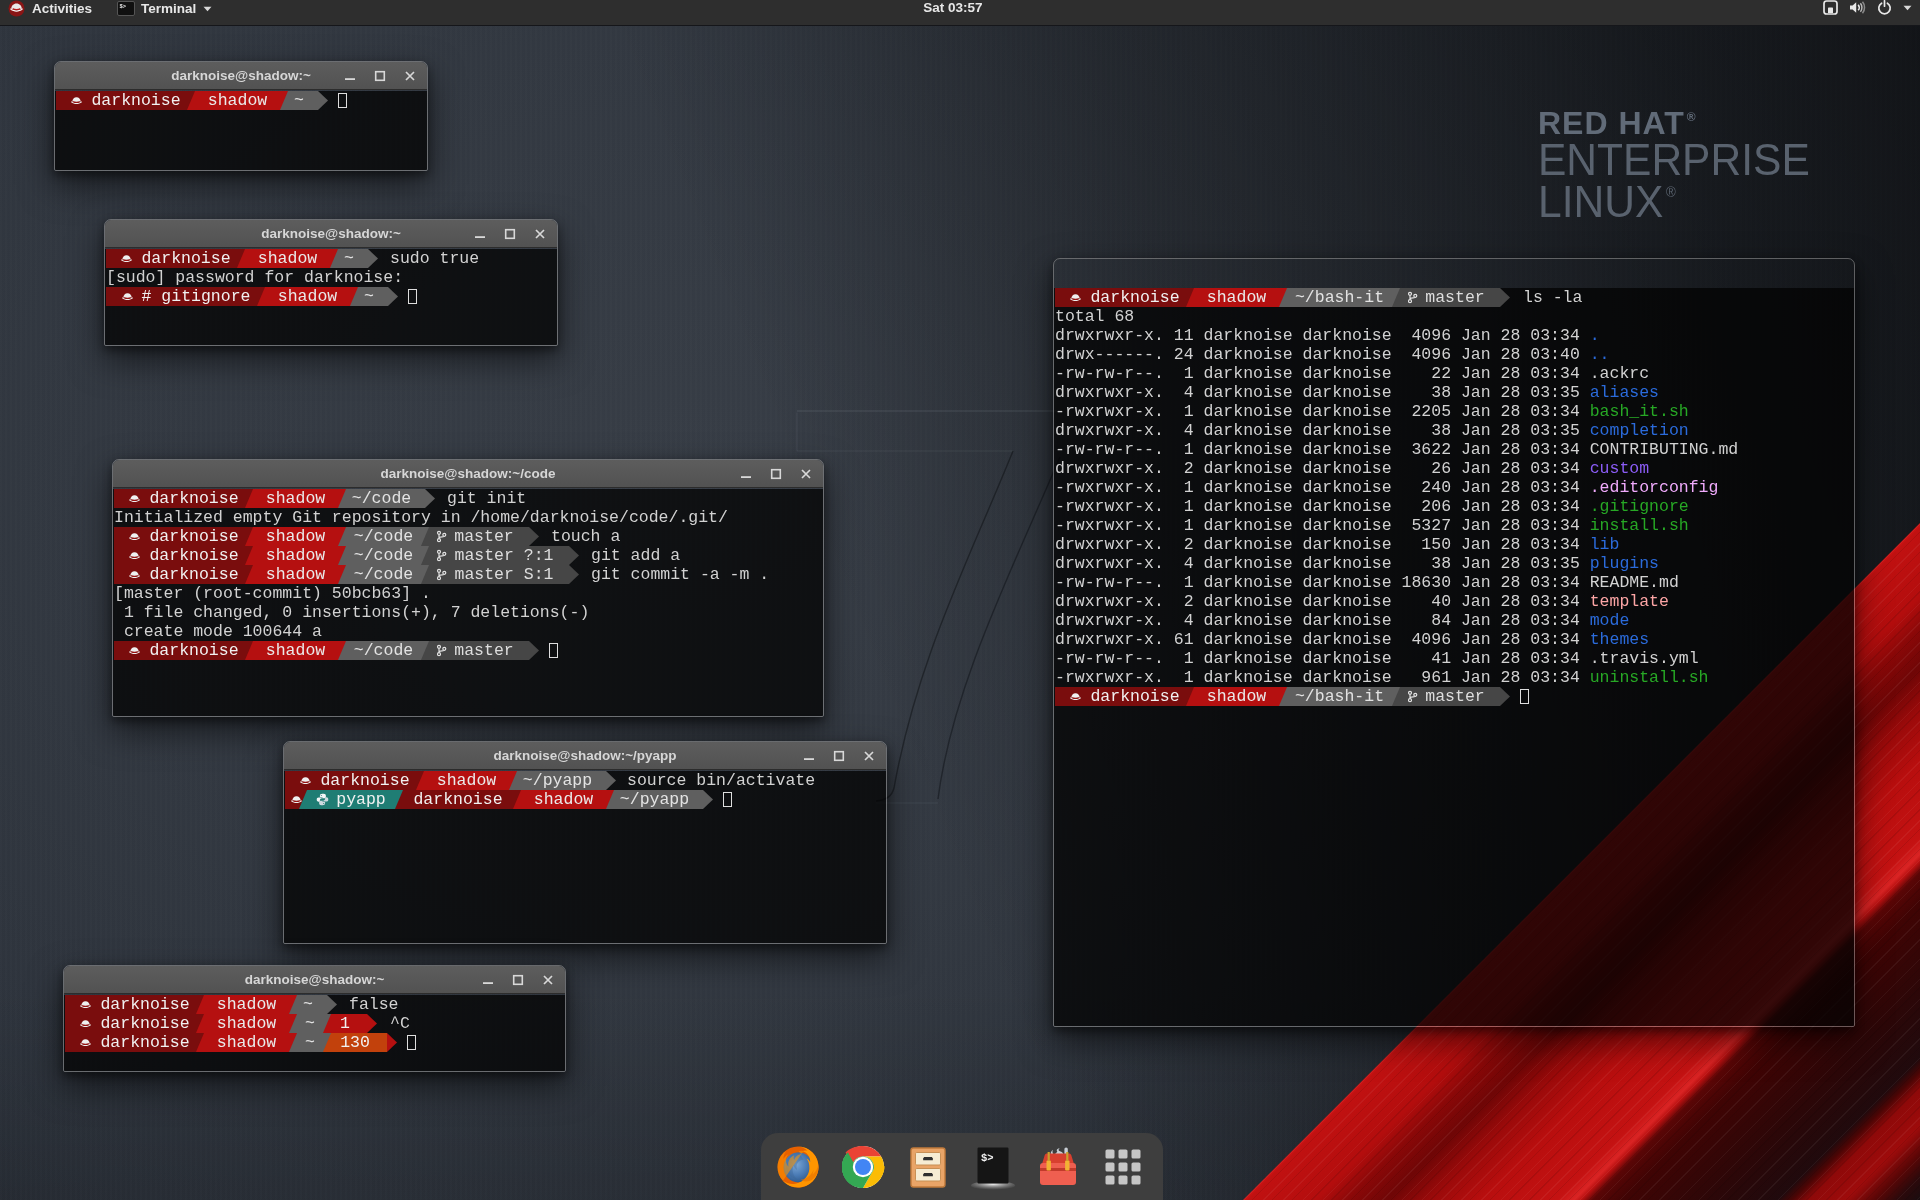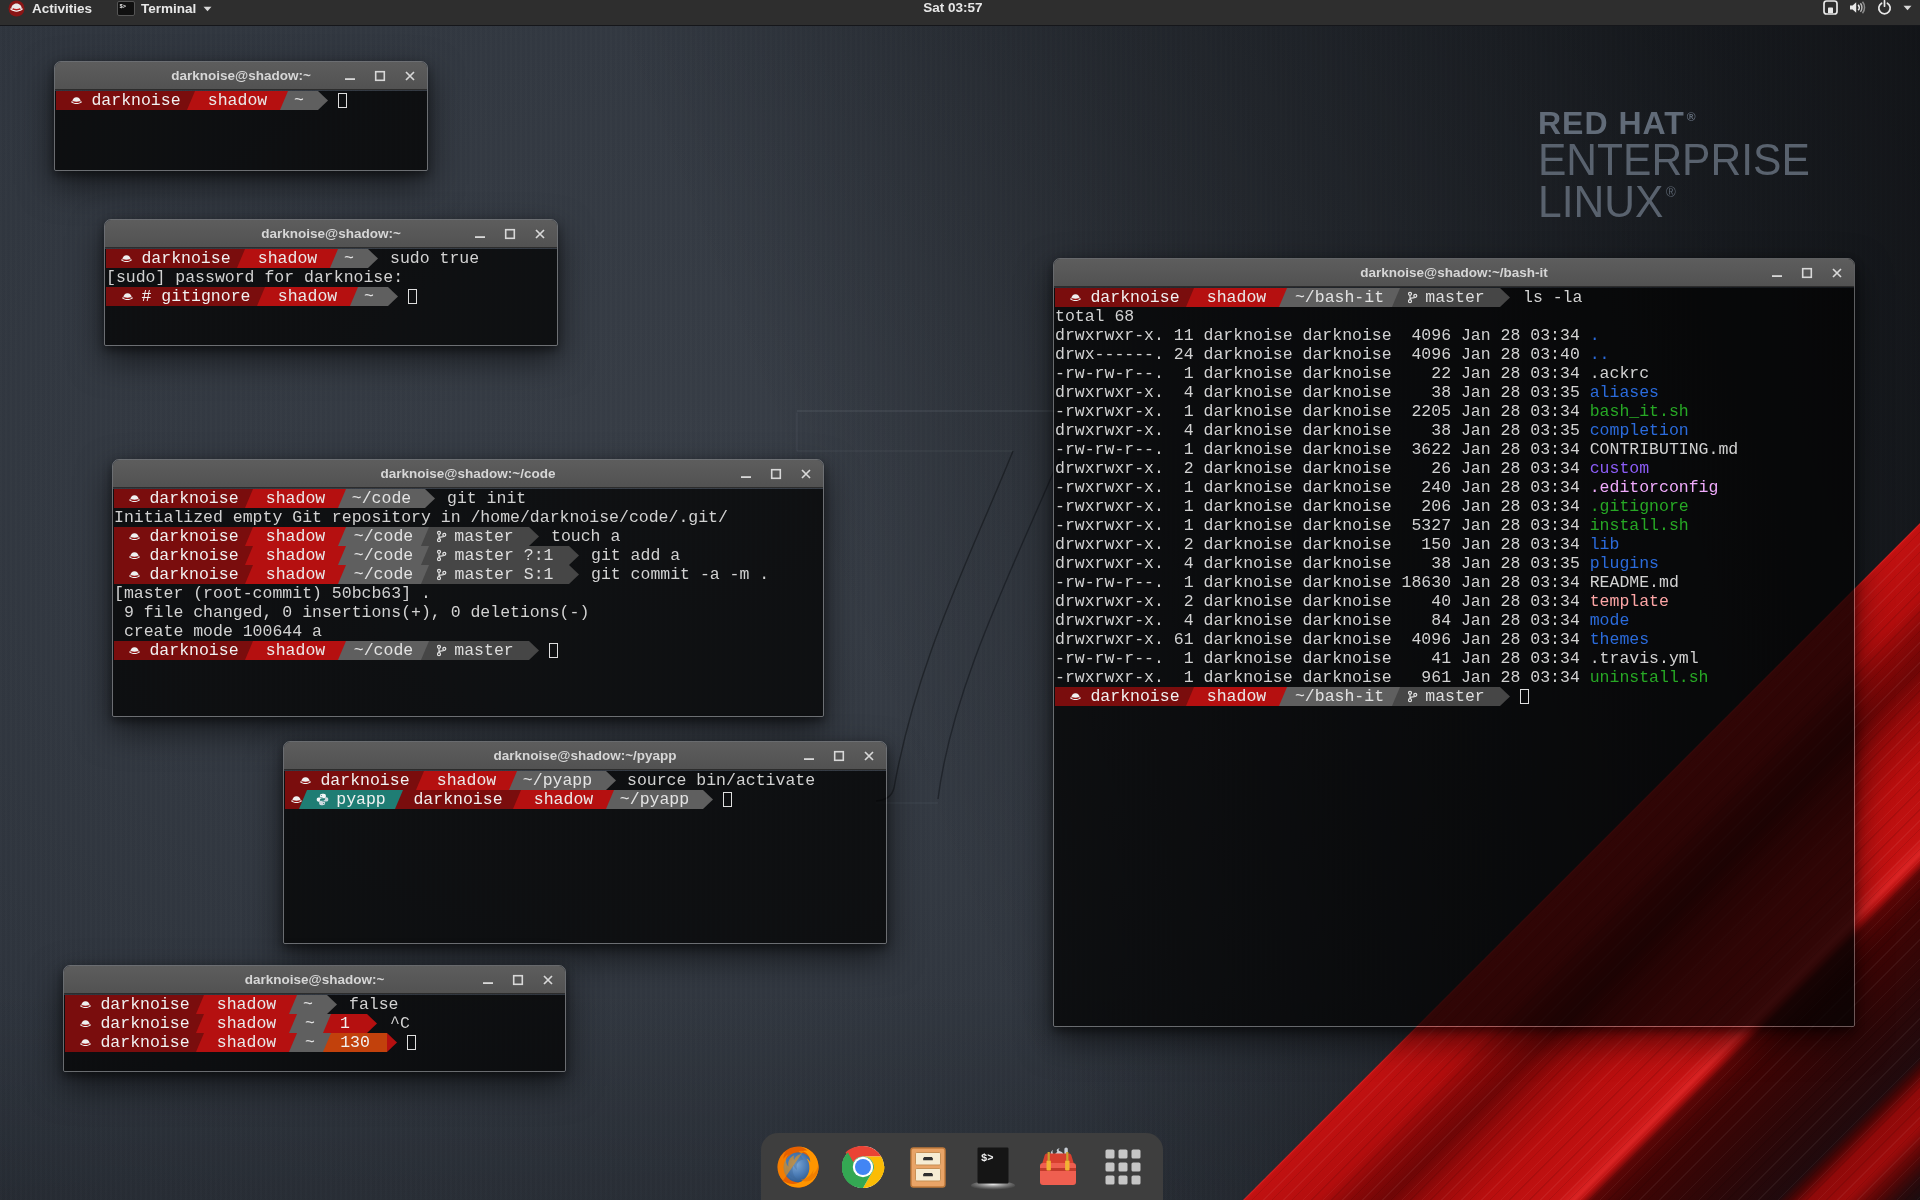--- a/index.html
+++ b/index.html
@@ -568,20 +568,6 @@
     </div>
   </div>
 <div class="win" style="left:1053px;top:258px;width:802px;height:769px">
-    <div class="tb">
-      <span class="ttl">darknoise@shadow:~/bash-it</span>
-      <span class="btns">
-        <svg width="12" height="12" viewBox="0 0 12 12">
-          <rect x="1" y="8.2" width="10" height="1.8" fill="#d8d8d8"></rect>
-        </svg>
-        <svg width="12" height="12" viewBox="0 0 12 12">
-          <rect x="1.7" y="1.7" width="8.6" height="8.6" fill="none" stroke="#d8d8d8" stroke-width="1.6"></rect>
-        </svg>
-        <svg width="12" height="12" viewBox="0 0 12 12">
-          <path d="M2 2 L10 10 M10 2 L2 10" stroke="#d8d8d8" stroke-width="1.7"></path>
-        </svg>
-      </span>
-    </div>
     <div class="bd">
       <div class="pr">
         <span class="sg " style="width:139px;background:#7a0d0d;">

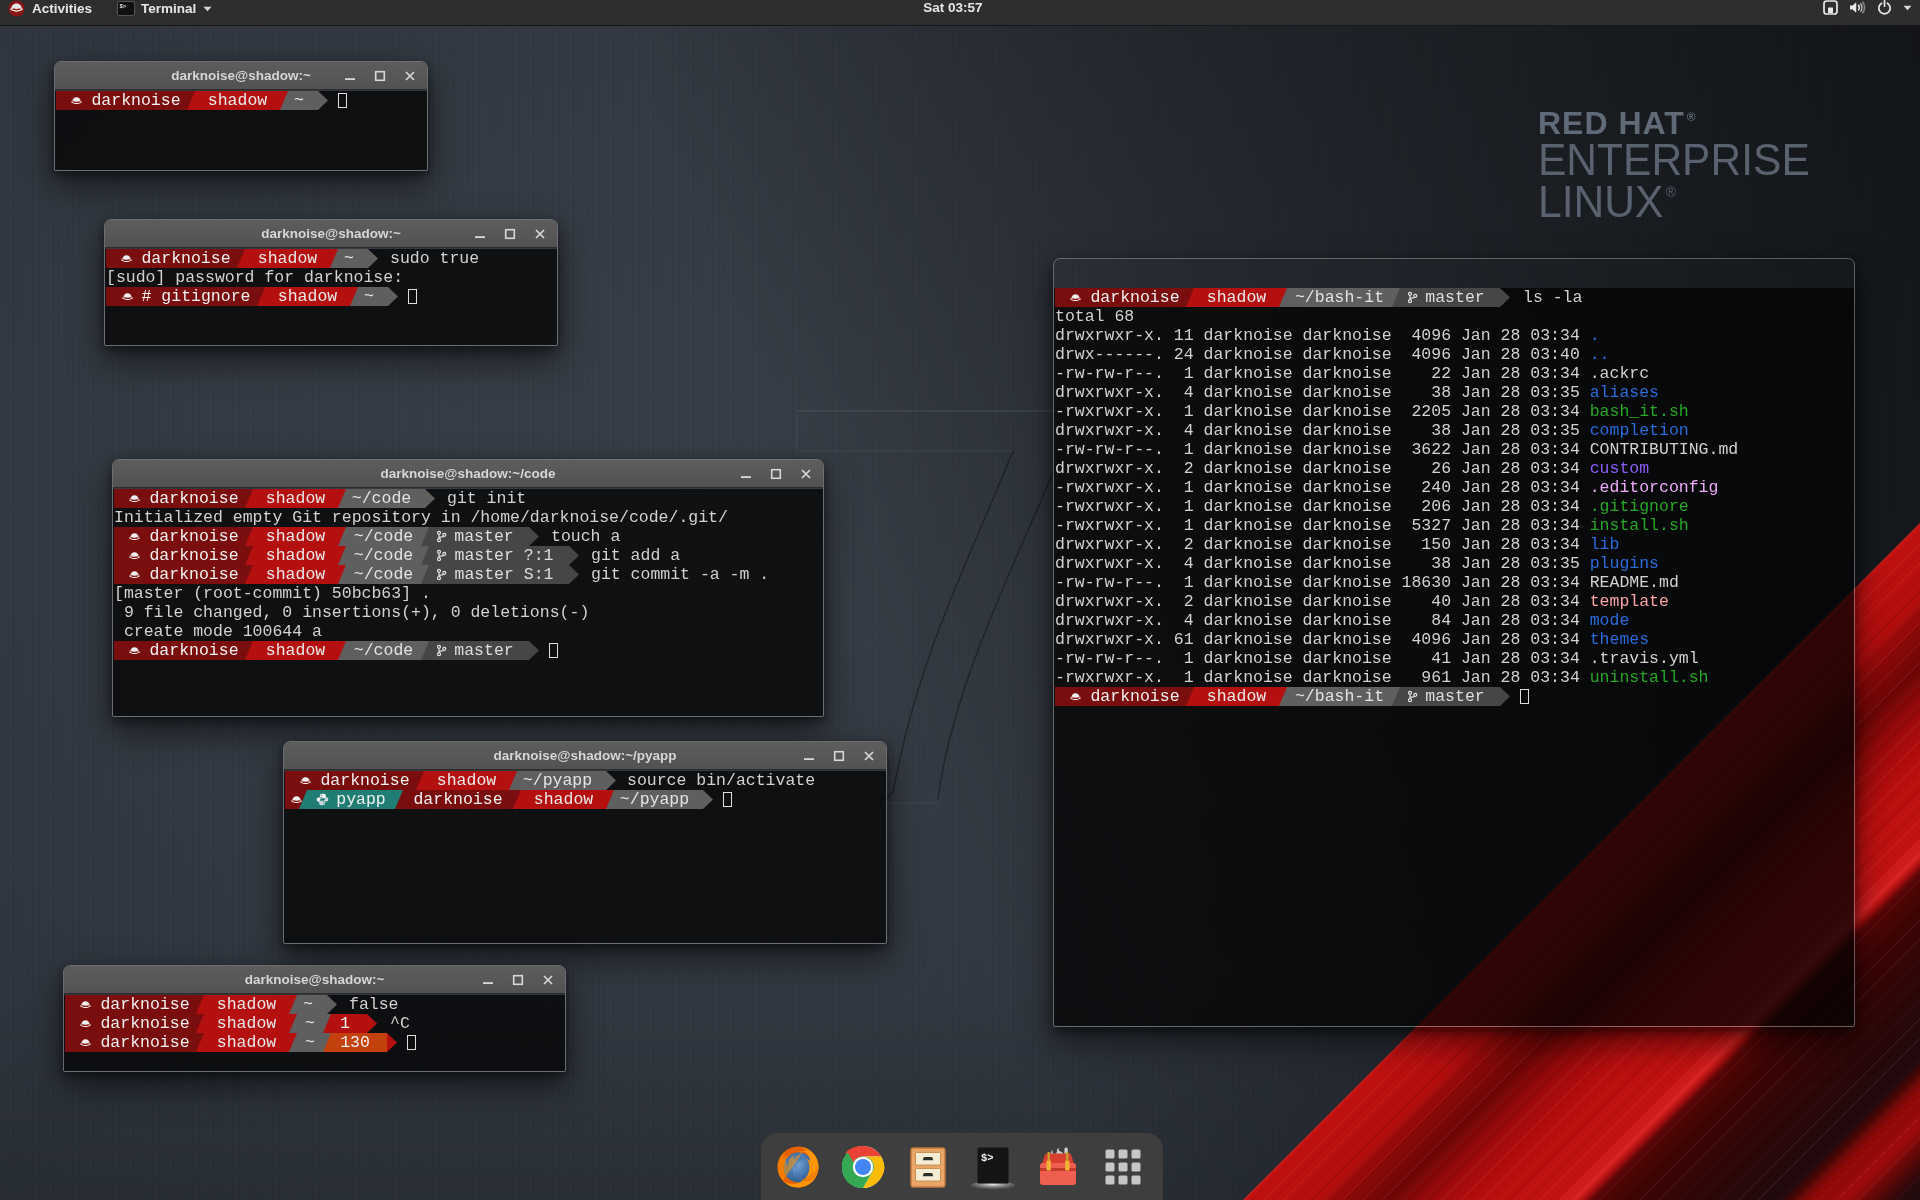--- a/index.html
+++ b/index.html
@@ -393,7 +393,7 @@
         <span class="cmd" style="padding-left:12px">git commit -a -m .</span>
       </div>
       <div class="ln">[master (root-commit) 50bcb63] .</div>
-      <div class="ln"> 9 file changed, 0 insertions(+), 0 deletions(-)</div>
+      <div class="ln"> 1 file changed, 0 insertions(+), 7 deletions(-)</div>
       <div class="ln"> create mode 100644 a</div>
       <div class="pr">
         <span class="sg " style="width:139px;background:#7a0d0d;">

